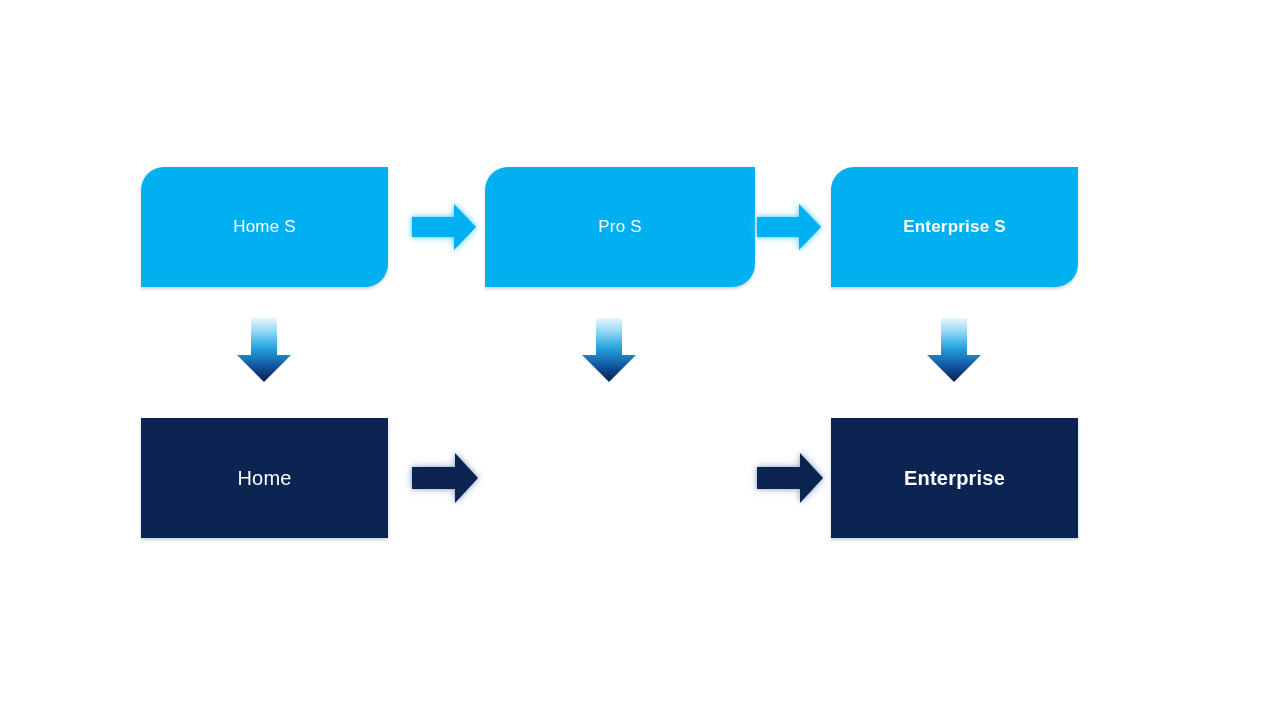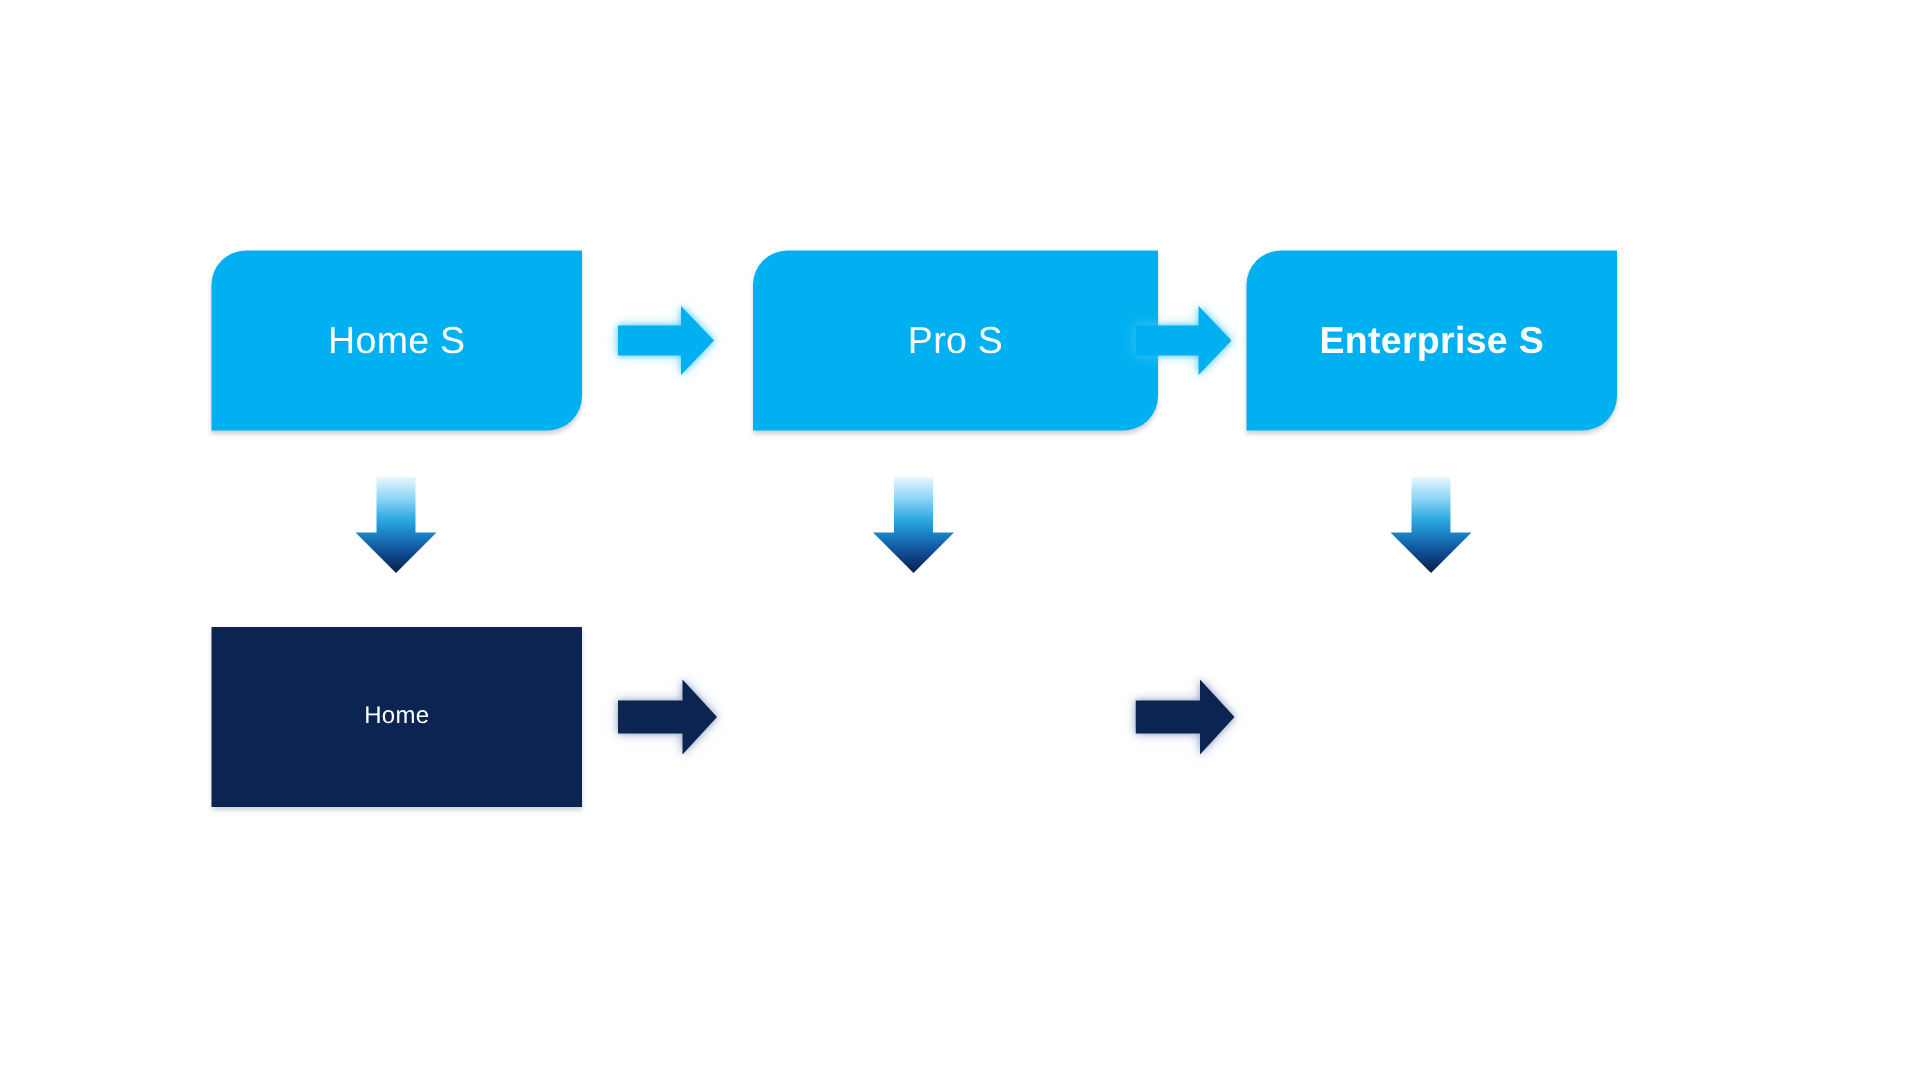--- a/index.html
+++ b/index.html
@@ -27,7 +27,7 @@
   .node.light {
     background: var(--light-blue, #00b0f0);
     border-radius: 23px 0 23px 0;
-    font-size: 25px;
+    font-size: 17px;
     top: 167px;
   }
   .node.dark {

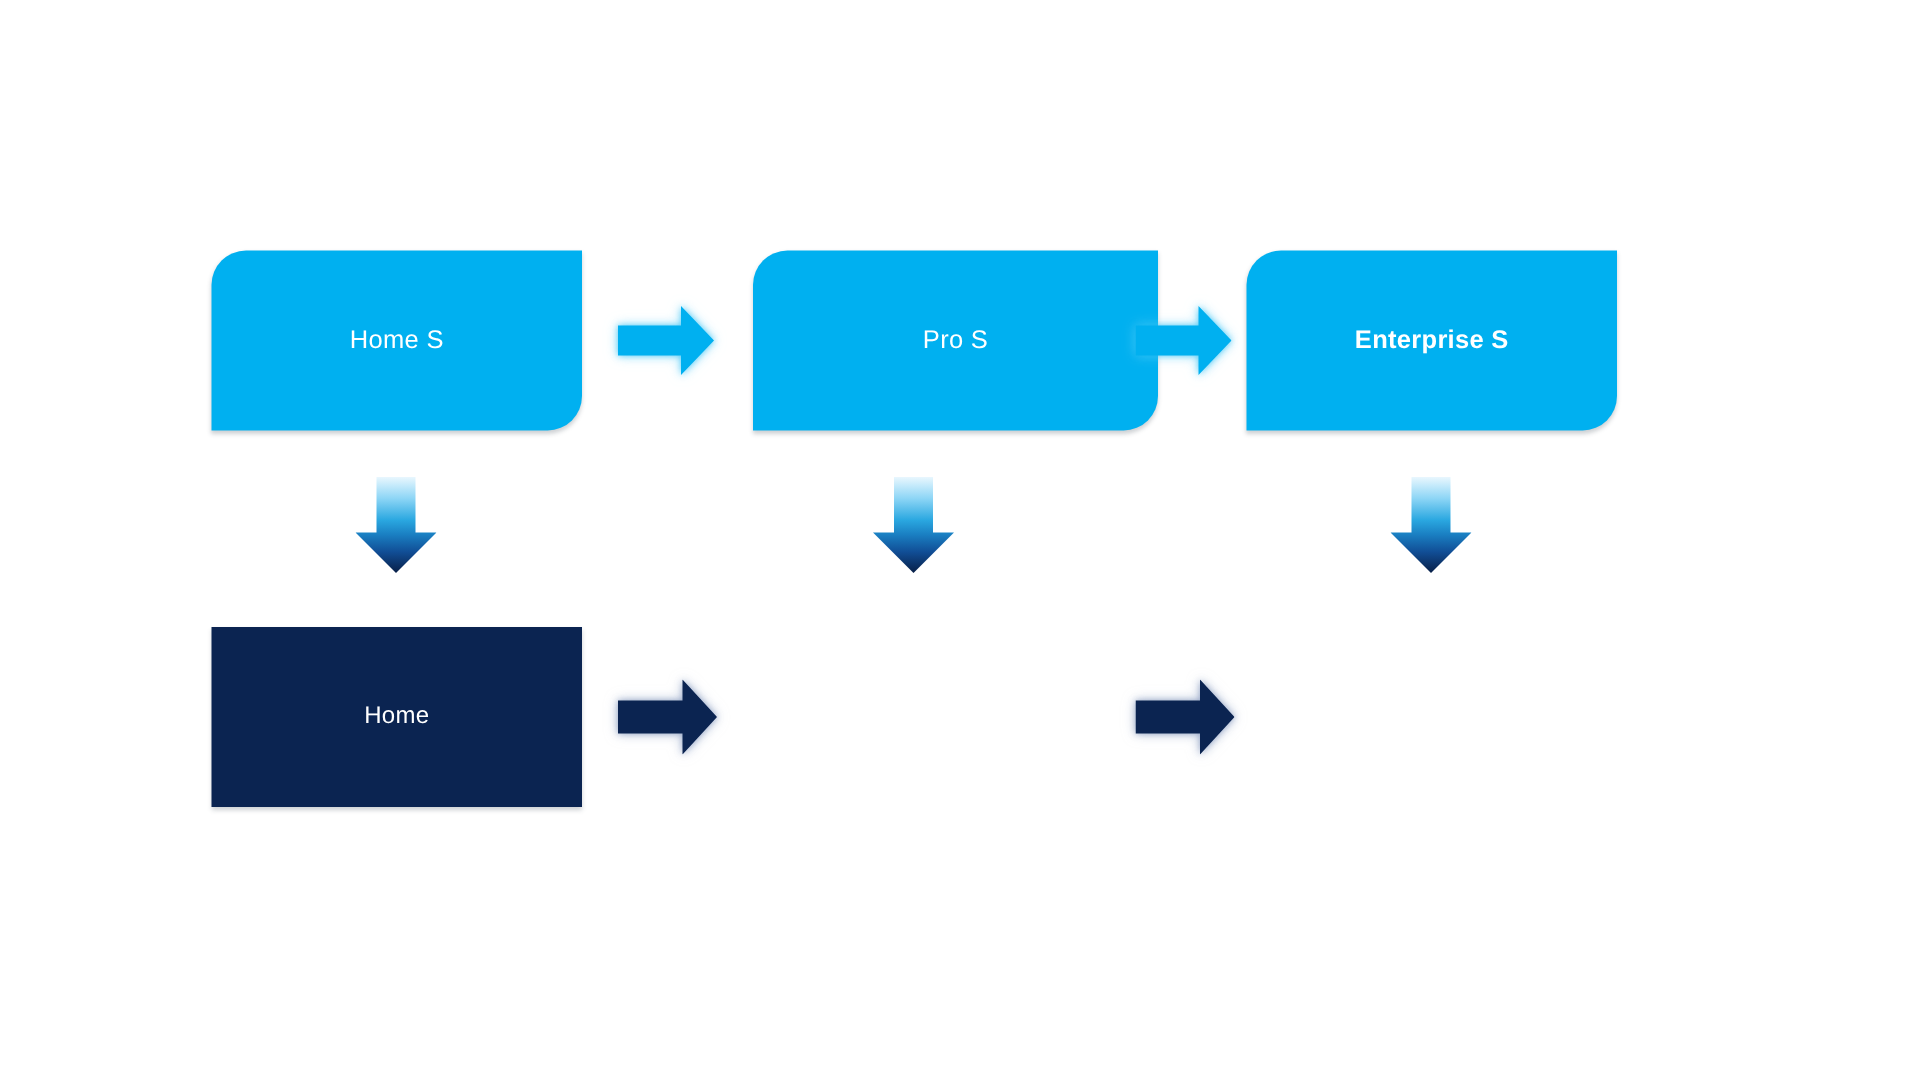--- a/index.html
+++ b/index.html
@@ -39,7 +39,7 @@
   .node .label { text-align: center; letter-spacing: 0.2px; }
 
   .col1 { left: 141px; width: 247px; }
-  .col2 { left: 502px; width: 270px; }
+  .col2 { left: 485px; width: 270px; }
   .col3 { left: 831px; width: 247px; font-weight: bold; }
 
   .arrow { position: absolute; display: block; }

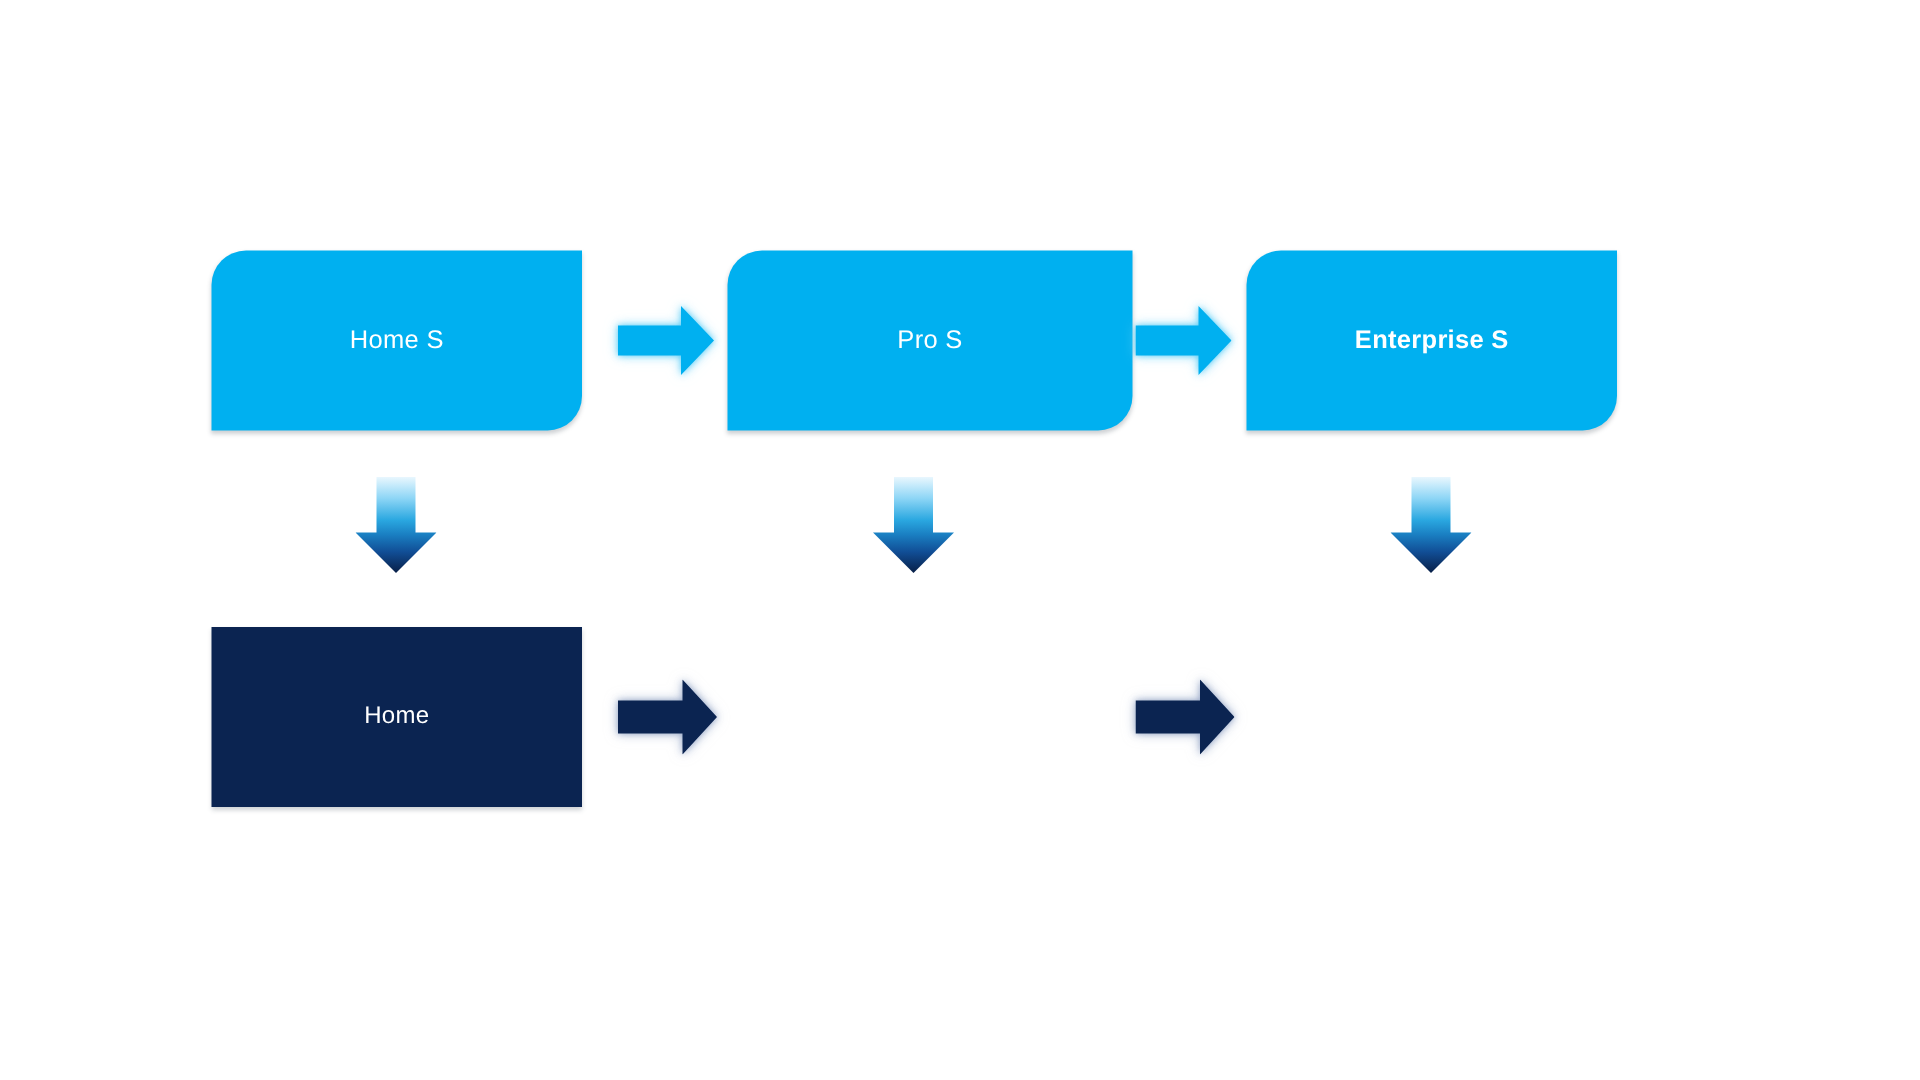--- a/index.html
+++ b/index.html
@@ -33,7 +33,7 @@
   .node.dark {
     background: var(--dark-navy, #0b2451);
     border-radius: 0;
-    font-size: 16px;
+    font-size: 20px;
     top: 418px;
   }
   .node .label { text-align: center; letter-spacing: 0.2px; }

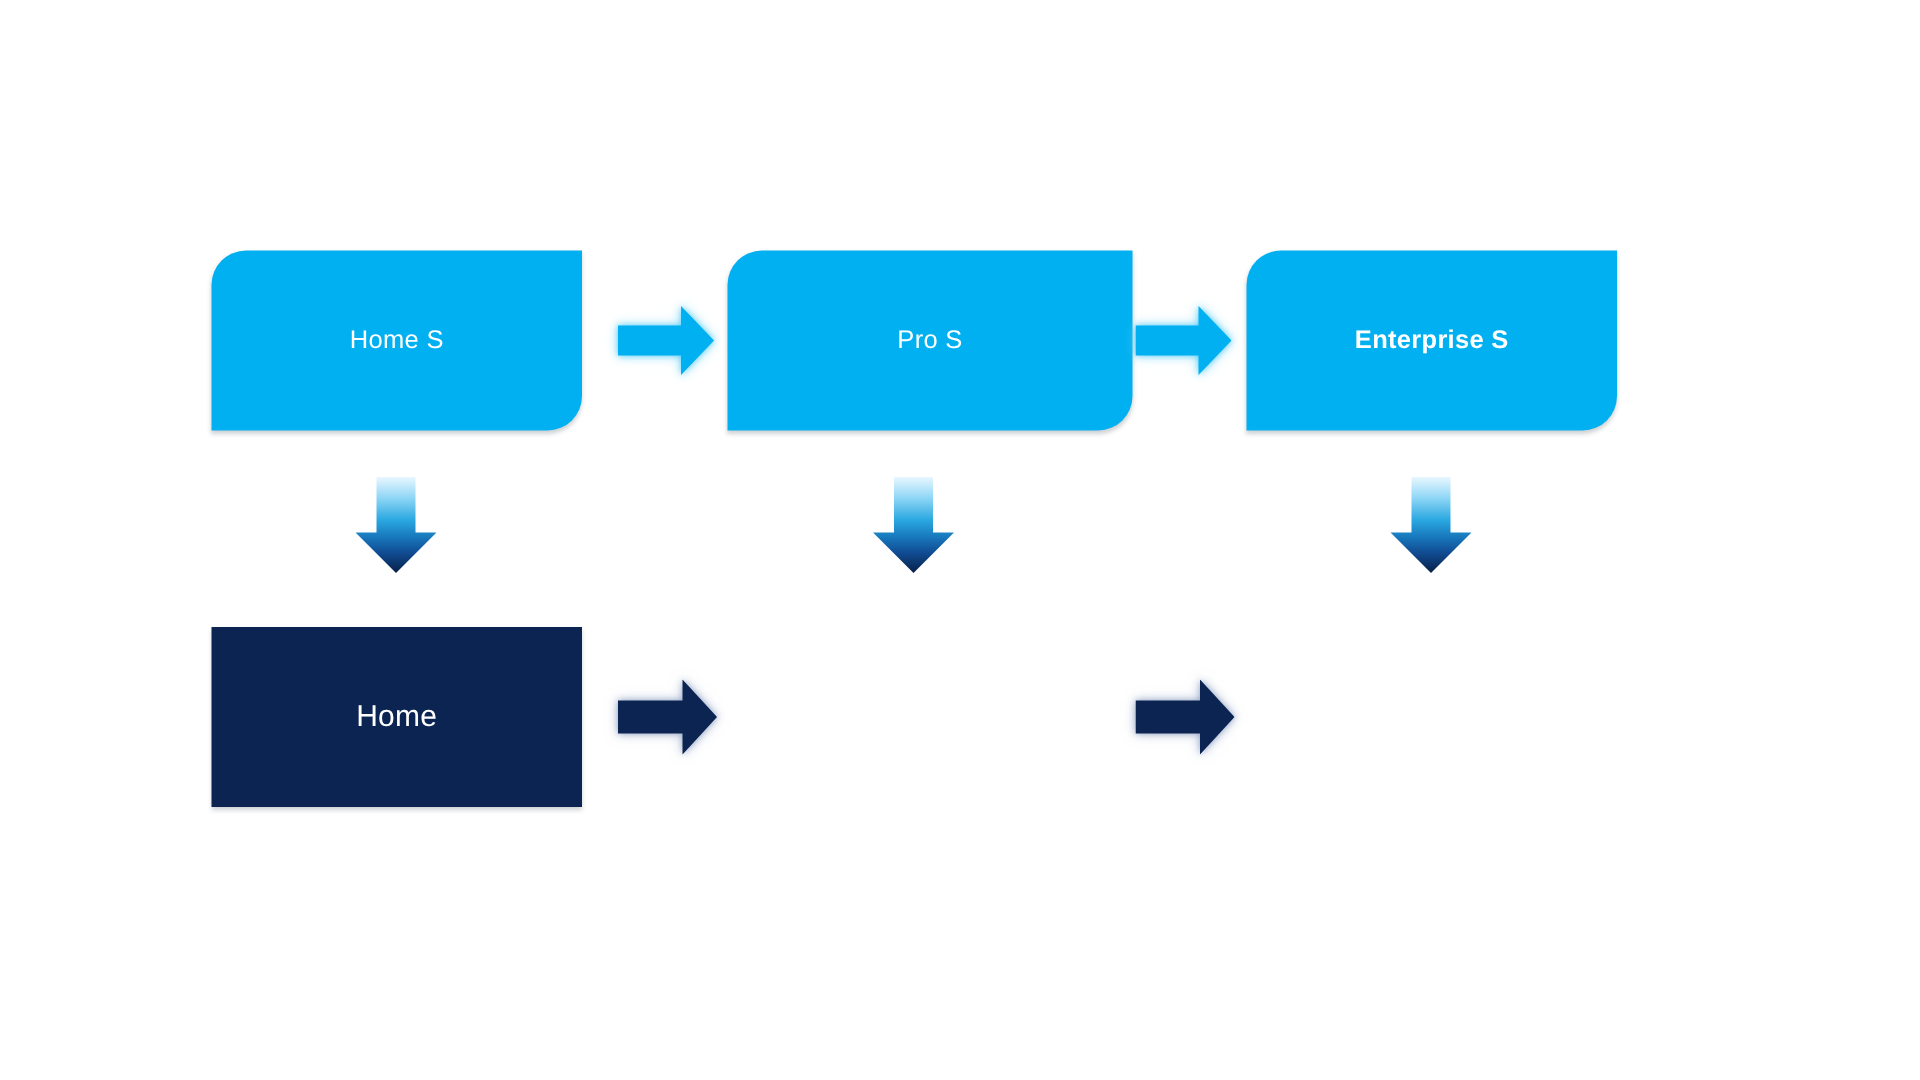--- a/index.html
+++ b/index.html
@@ -109,6 +109,9 @@
   <div class="node dark col1">
     <span class="label">Home</span>
   </div>
+  <div class="node dark col3">
+    <span class="label">Enterprise</span>
+  </div>
 
   <svg class="arrow arrow-right-dark r-bottom r-gap1" width="66" height="50" viewBox="0 0 66 50">
     <polygon points="0,14 43,14 43,0 66,25 43,50 43,36 0,36" fill="var(--dark-navy, #0b2451)"></polygon>

